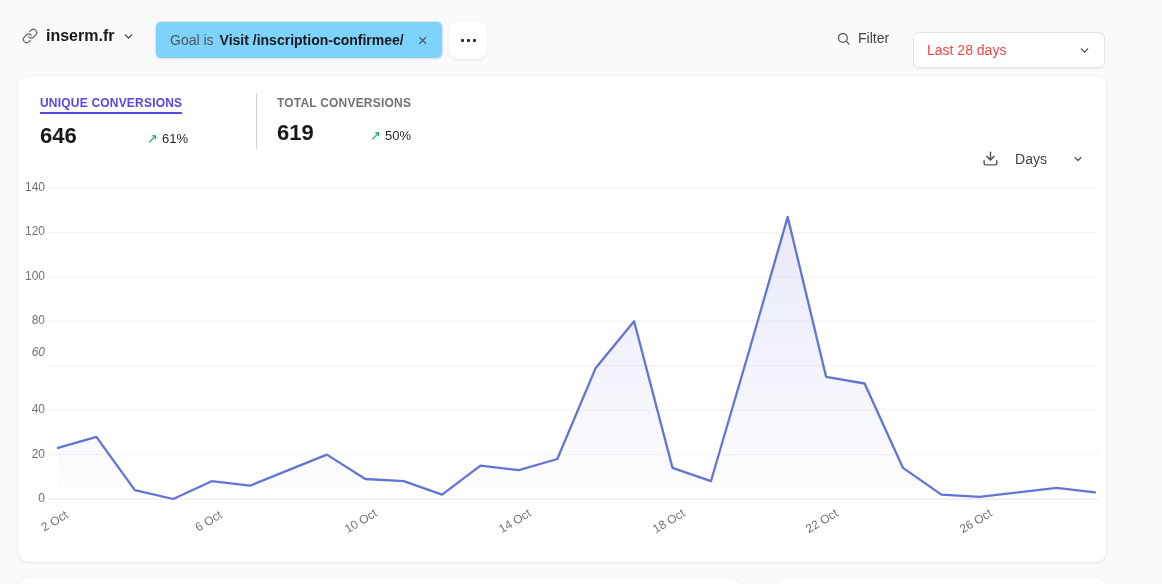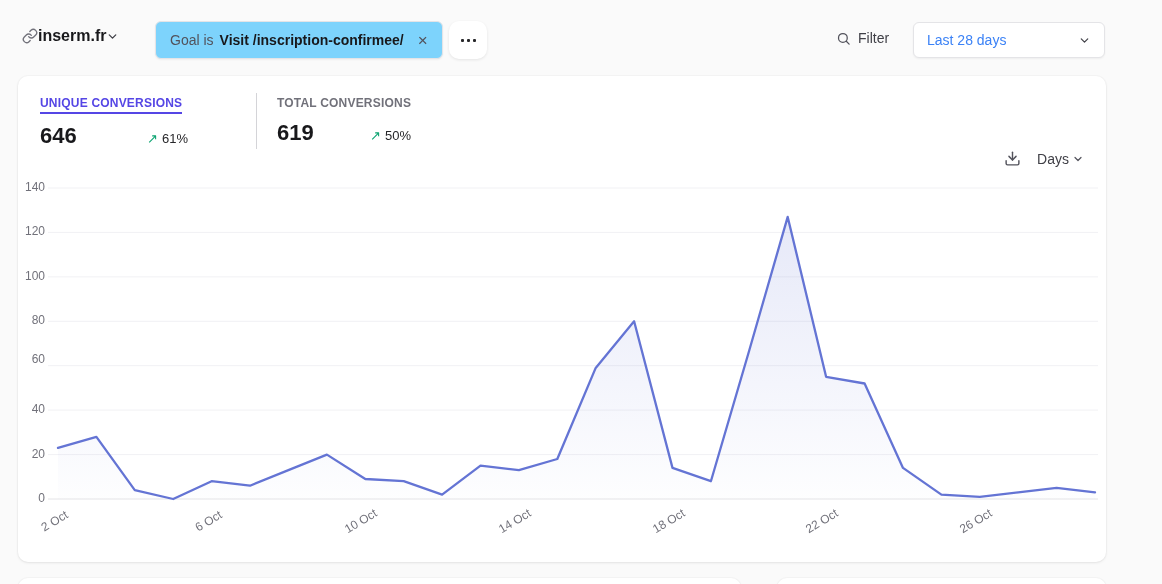--- a/index.html
+++ b/index.html
@@ -14,7 +14,7 @@
   .icon { display:inline-flex; align-items:center; justify-content:center; flex:none; }
 
   
-  .site-group { position:absolute; left:22px; top:27px; display:flex; align-items:center; gap:0; cursor:pointer; }
+  .site-group { position:absolute; left:22px; top:27px; display:flex; align-items:center; gap:8px; cursor:pointer; }
   .site-name { font-weight:bold; font-size:16px; color:#18181b; }
   .filter-pill {
     position:absolute; left:155px; top:21px; height:38px;

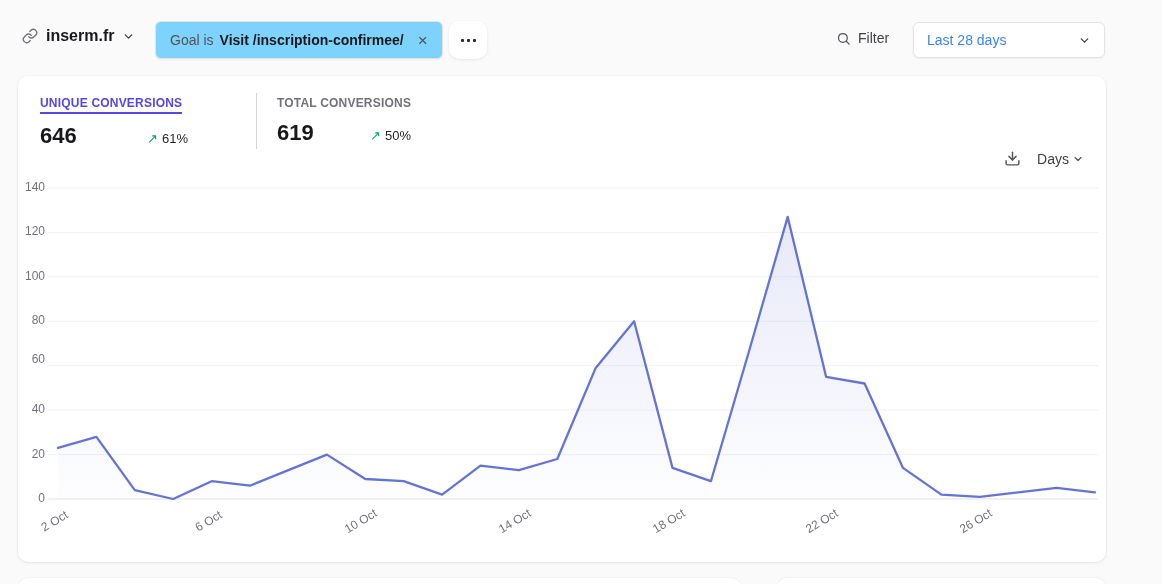--- a/index.html
+++ b/index.html
@@ -33,11 +33,11 @@
   .more-btn span { width:3px; height:3px; background:#27272a; border-radius:1px; }
   .filter-search { position:absolute; left:836px; top:30px; display:flex; gap:7px; align-items:center; font-size:14px; color:#3f3f46; cursor:pointer; }
   .date-select {
-    position:absolute; left:913px; top:22px; width:192px; height:36px;
+    position:absolute; left:913px; top:32px; width:192px; height:36px;
     background:#fff; border:1px solid #e4e4e7; border-radius:6px;
     box-shadow:0 1px 2px rgba(0,0,0,.05);
     display:flex; align-items:center; justify-content:space-between;
-    padding:0 13px; font-size:14px; color:#3b82f6; cursor:pointer;
+    padding:0 13px; font-size:14px; color:#ef4444; cursor:pointer;
   }
 
   

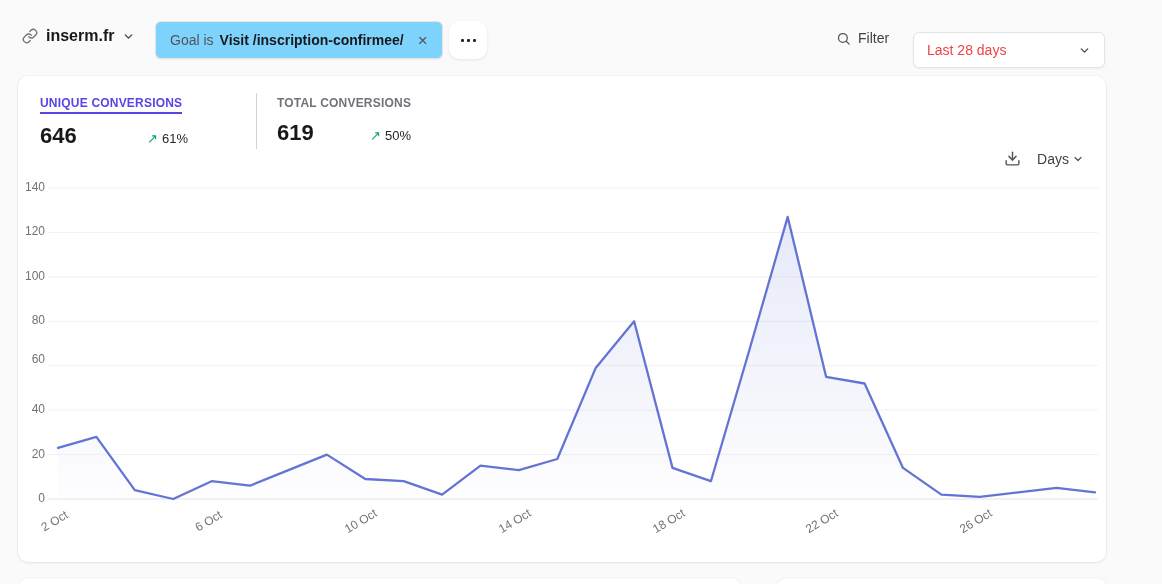--- a/index.html
+++ b/index.html
@@ -60,7 +60,7 @@
   .change-glyph-flat { color:#3f3f46; font-weight:bold; font-size:13px; }
 
   .chart-controls { position:absolute; top:74px; right:22px; display:flex; align-items:center; gap:16px; color:#52525b; }
-  .interval { display:flex; align-items:center; gap:3px; font-size:14px; color:#3f3f46; cursor:pointer; }
+  .interval { display:flex; align-items:center; gap:25px; font-size:14px; color:#3f3f46; cursor:pointer; }
   .dl-btn { cursor:pointer; }
 
   .chart-wrap { position:absolute; left:0; top:0; width:100%; height:100%; }

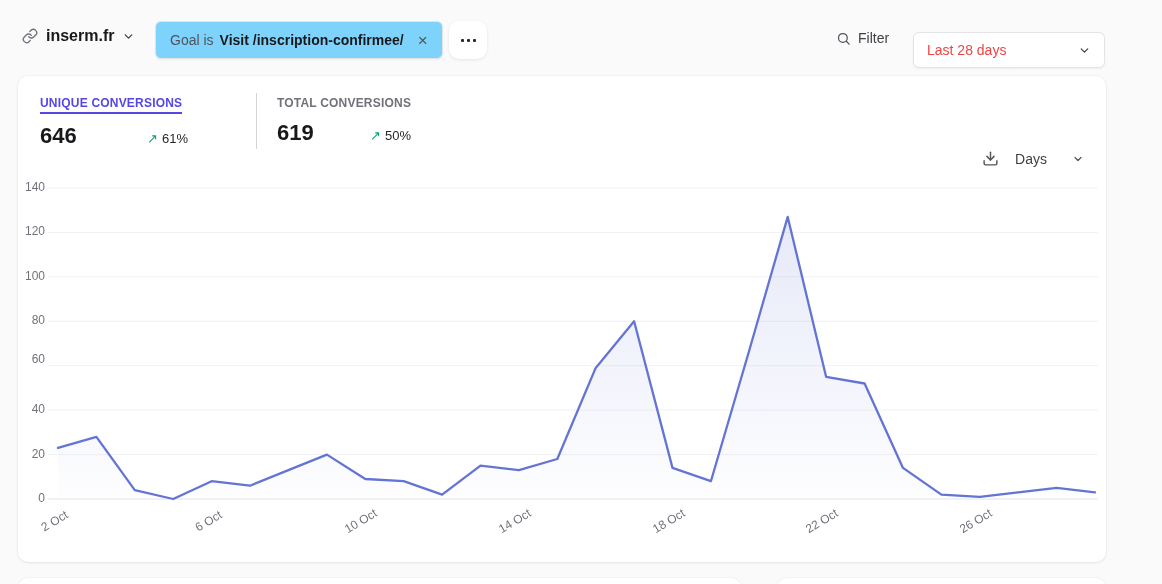--- a/index.html
+++ b/index.html
@@ -191,7 +191,7 @@
         <span class="ytick" style="top: 415px;">0</span>
         <span class="ytick" style="top: 370.571px;">20</span>
         <span class="ytick" style="top: 326.143px;">40</span>
-        <span class="ytick" style="top: 276px;">60</span>
+        <span class="ytick" style="top: 269px; font-style: italic;">60</span>
         <span class="ytick" style="top: 237.286px;">80</span>
         <span class="ytick" style="top: 192.857px;">100</span>
         <span class="ytick" style="top: 148.429px;">120</span>

